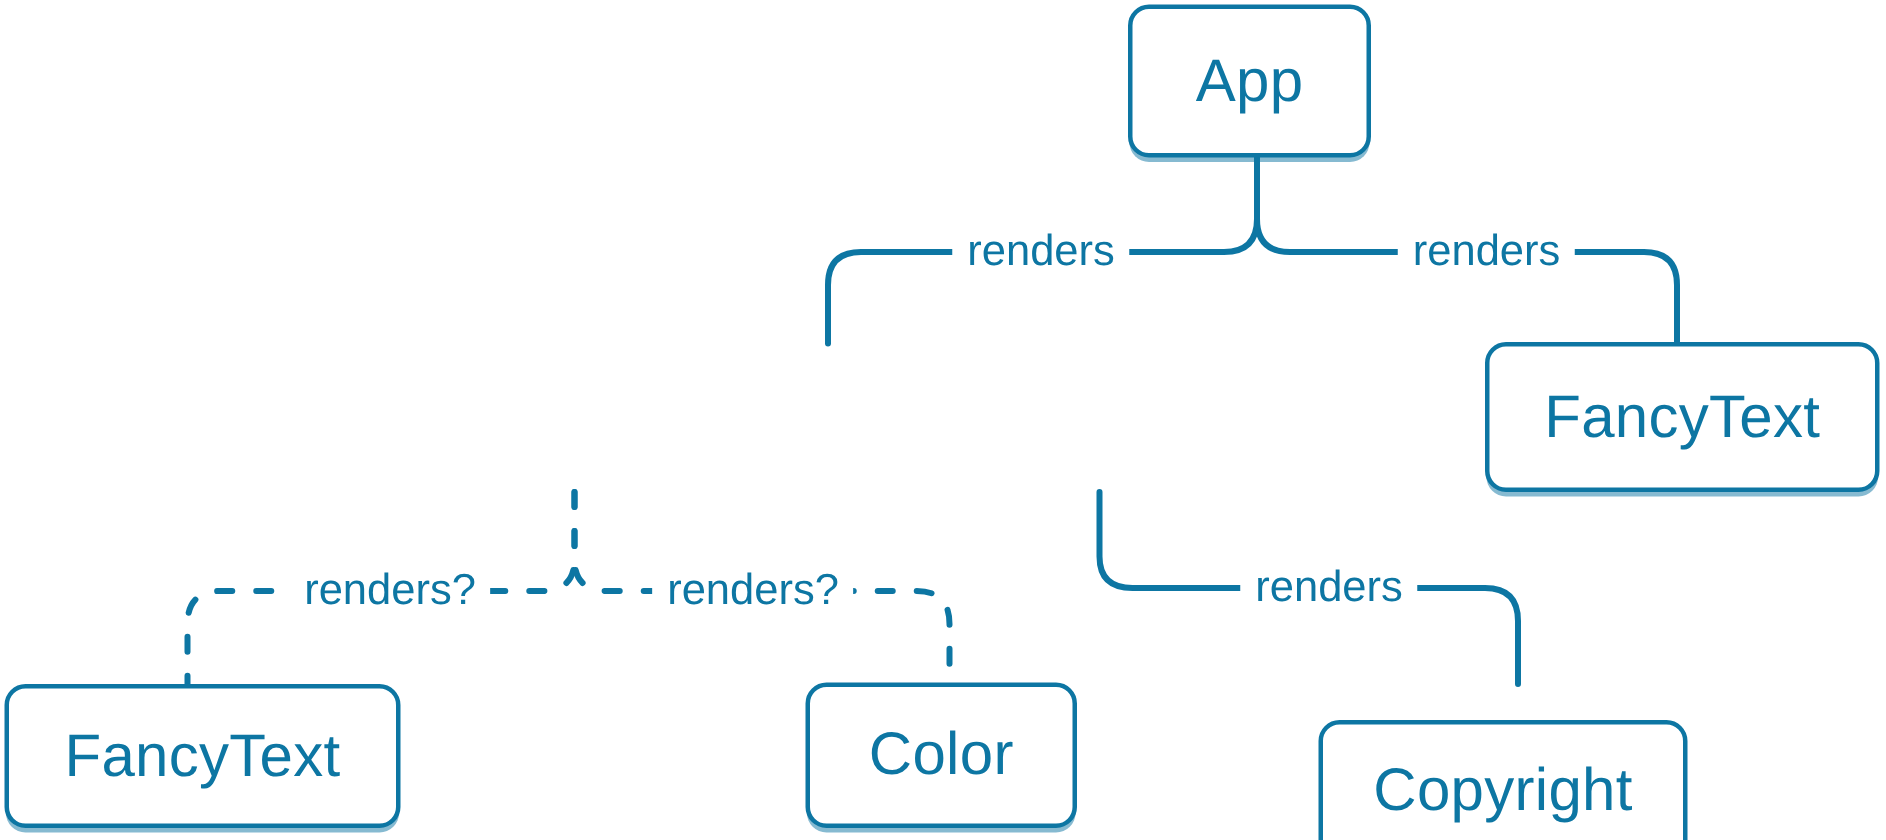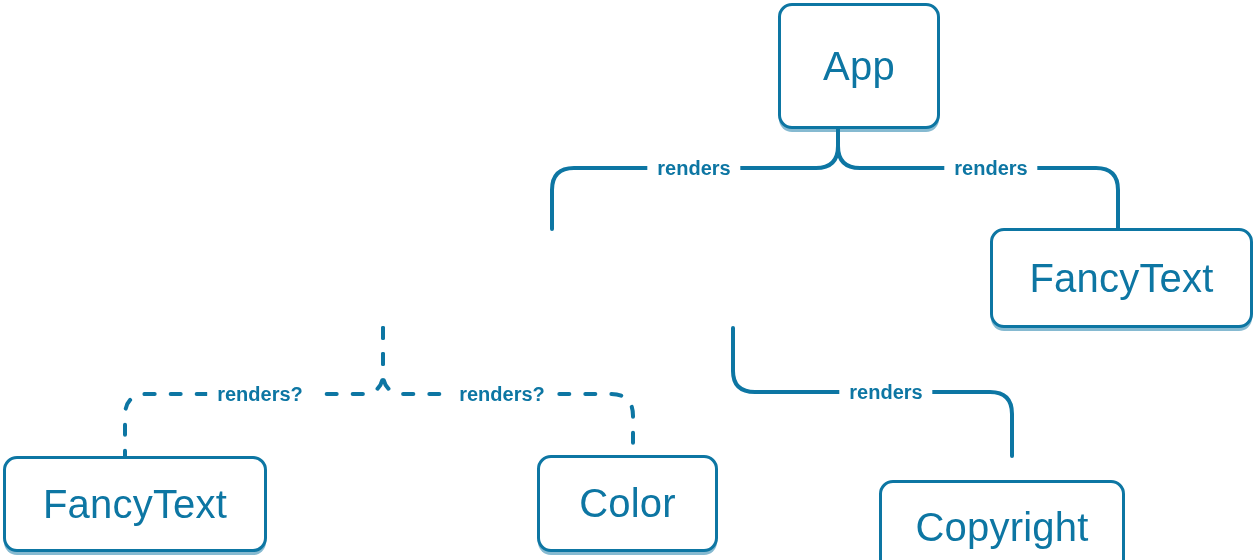--- a/index.html
+++ b/index.html
@@ -67,7 +67,7 @@
   <div class="edge-label" style="left:502px;top:394px">renders?</div>
   <div class="edge-label" style="left:886px;top:392px">renders</div>
 
-  <div class="node" style="left:778px;top:3px;width:162px;height:126px">
+  <div class="node" style="left:752px;top:3px;width:162px;height:102px">
     <span>App</span>
   </div>
 

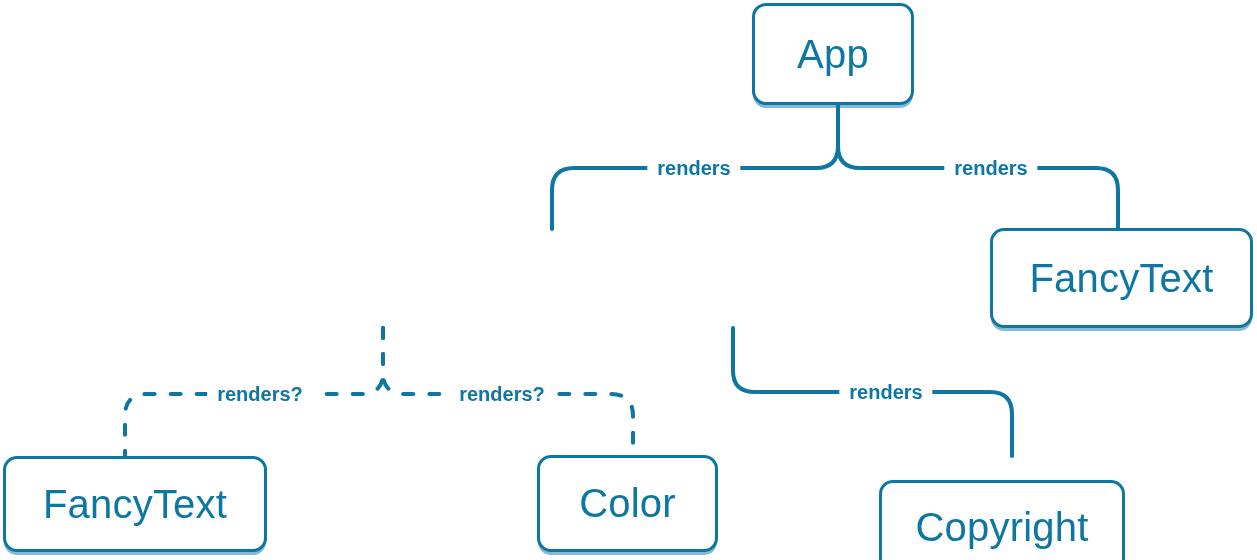--- a/index.html
+++ b/index.html
@@ -42,7 +42,7 @@
     transform:translate(-50%,-50%);
     background:var(--bg);
     color:var(--accent);
-    font-size:20px;font-weight:700;
+    font-size:29px;font-weight:400;
     line-height:1;
     padding:2px 10px;
     white-space:nowrap;

